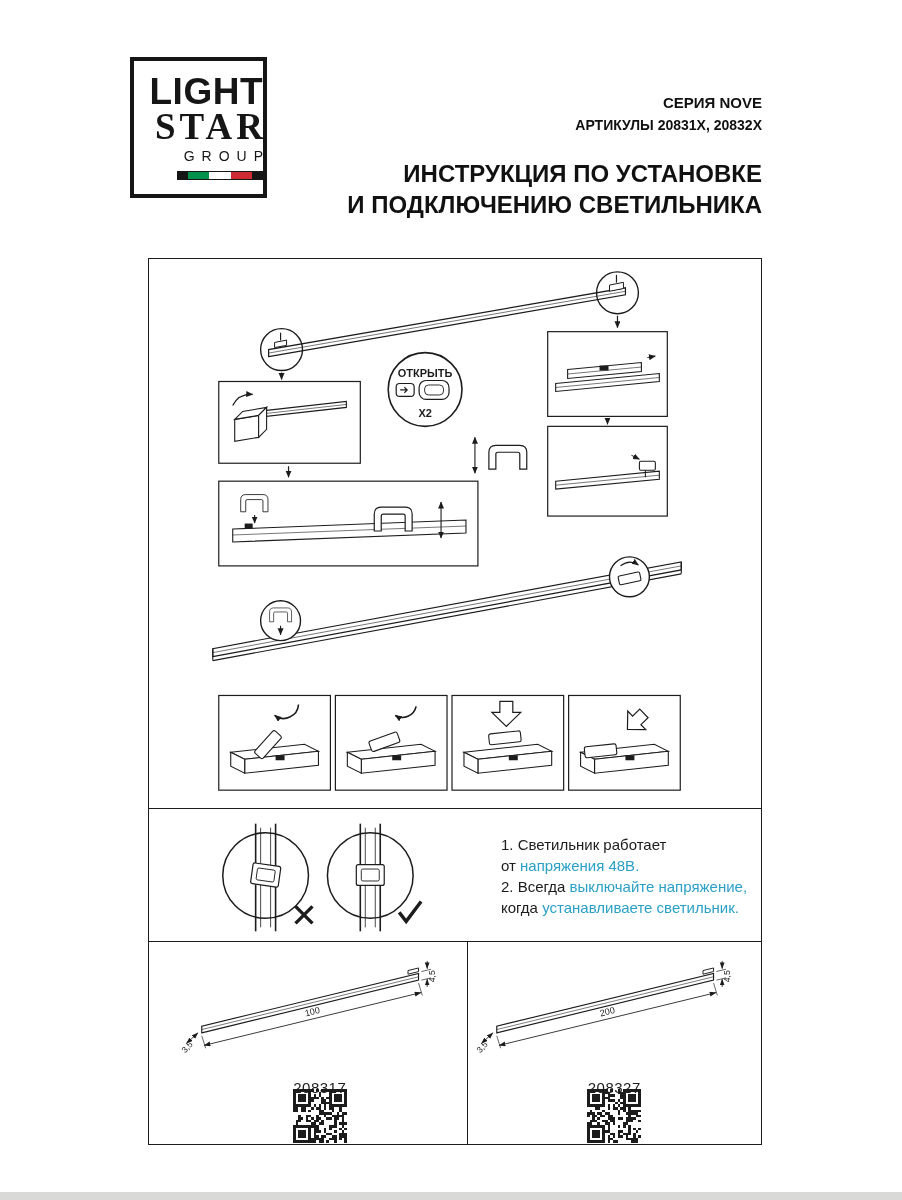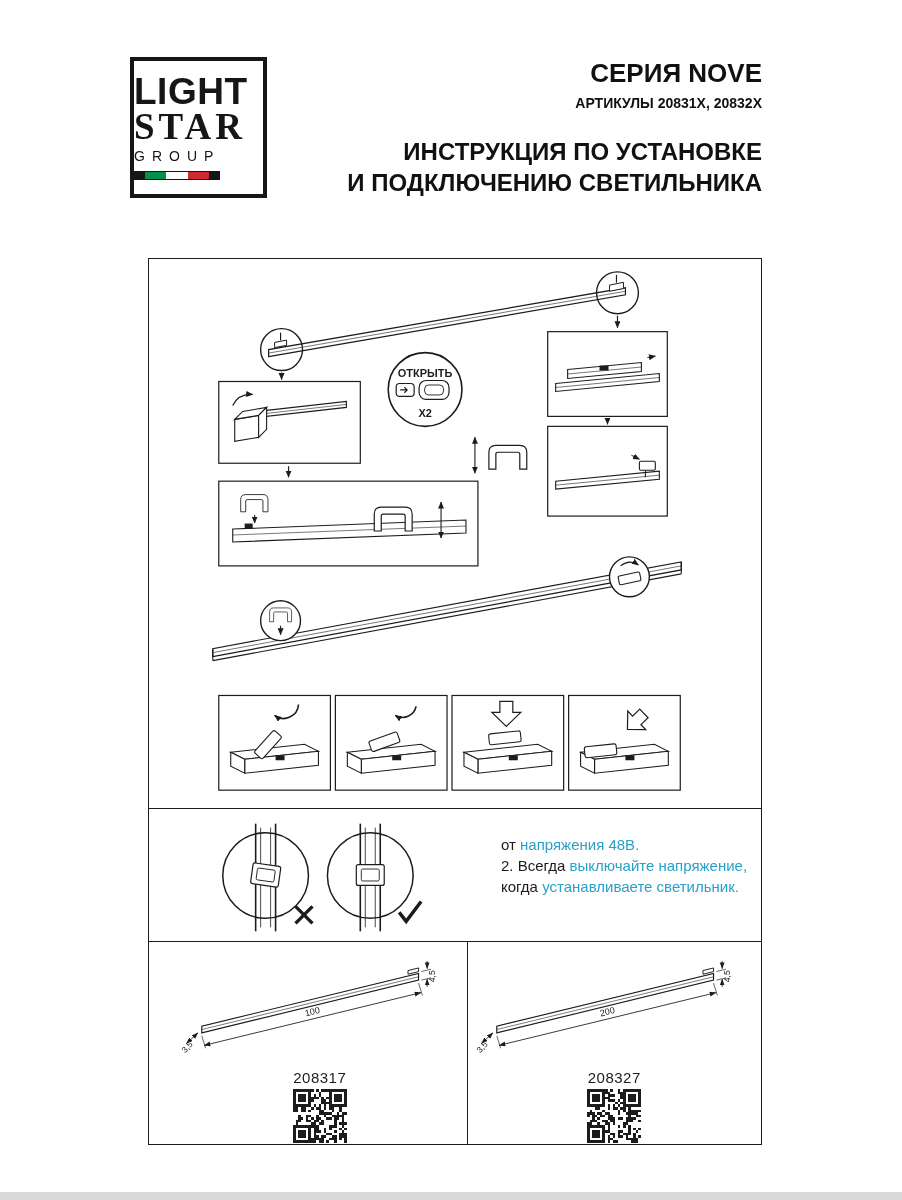--- a/index.html
+++ b/index.html
@@ -12,7 +12,7 @@
 
   
   .logo-box { position:absolute; left:130px; top:57px; width:137px; height:141px;
-    border:4px solid #161616; display:flex; flex-direction:column; align-items:flex-start; justify-content:center; }
+    border:4px solid #161616; display:flex; flex-direction:column; align-items:flex-end; justify-content:center; }
   .logo-main { font-weight:700; font-size:37px; line-height:0.92; letter-spacing:0.5px; color:#161616; text-align:center; }
   .logo-l2 { letter-spacing:4px; margin-right:-4px;font-family:Liberation Serif, serif; }
   .logo-group { font-size:14px; letter-spacing:7px; margin-right:-7px; margin-top:4px; color:#161616; }

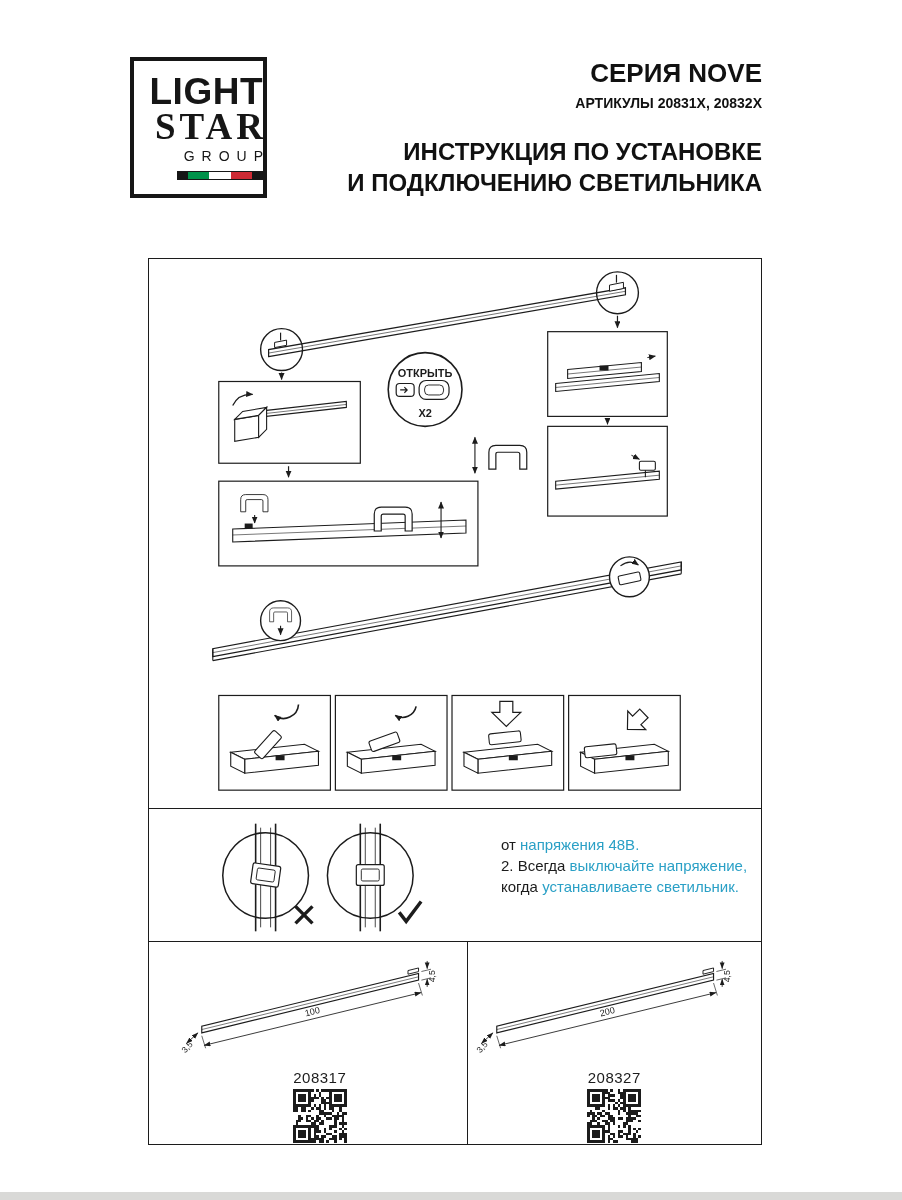--- a/index.html
+++ b/index.html
@@ -24,7 +24,7 @@
   .f-red   { width:25.3%; background:var(--flag-red,#cd2a34); }
 
   .title-block { position:absolute; right:140px; top:58px; text-align:right; color:#111; }
-  .t-series { font-size:26px; font-weight:700; }
+  .t-series { font-size:15px; font-weight:700;margin-top:36px; }
   .t-articles { font-size:14px; font-weight:700; margin-top:6px; }
   .t-instr { font-size:24px; font-weight:700; margin-top:26px; line-height:1.28; }
 

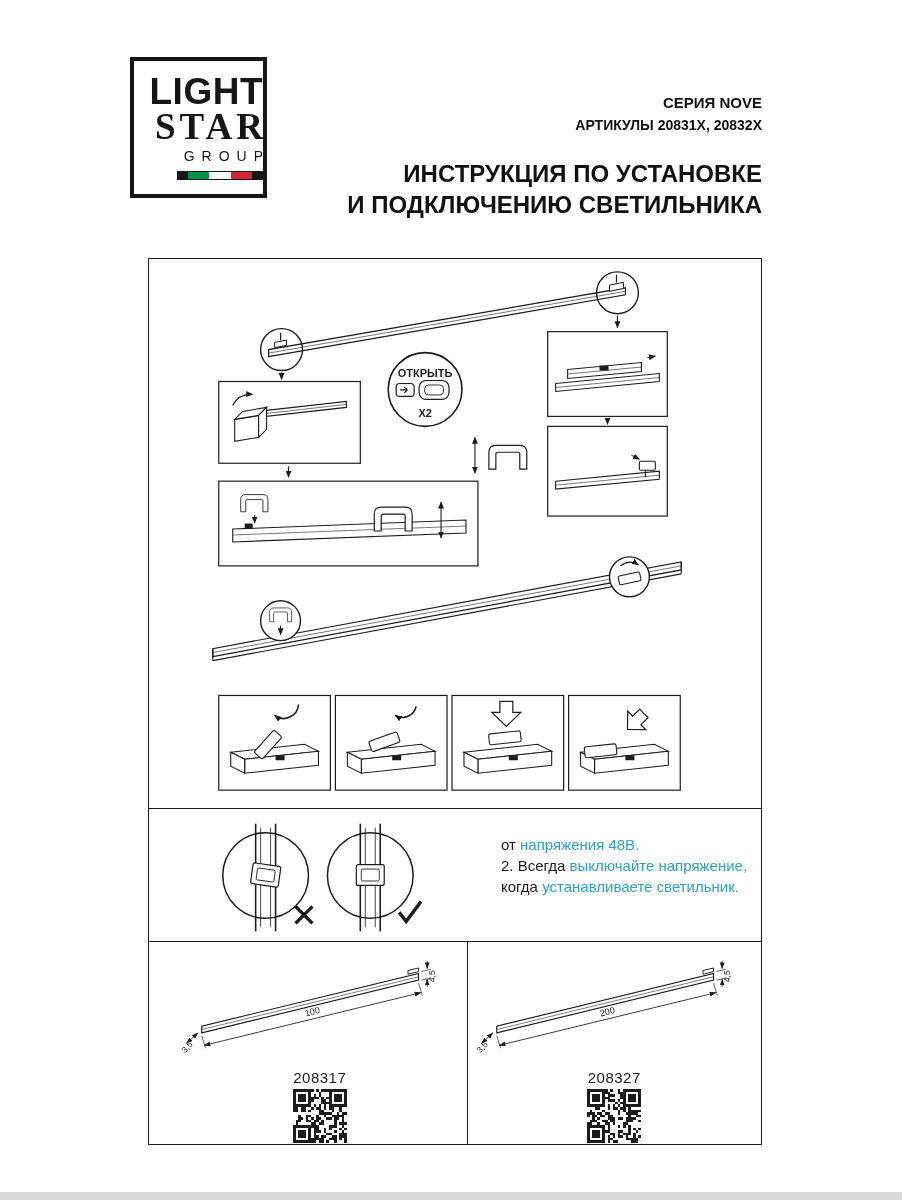--- a/index.html
+++ b/index.html
@@ -237,6 +237,7 @@
     </g>
   </svg>
   <div class="notes-text">
+    <div><span>1. Светильник работает</span></div>
     <div><span>от </span><span class="hl">напряжения 48В.</span></div>
     <div><span>2. Всегда </span><span class="hl">выключайте напряжение,</span></div>
     <div><span>когда </span><span class="hl">устанавливаете светильник.</span></div>

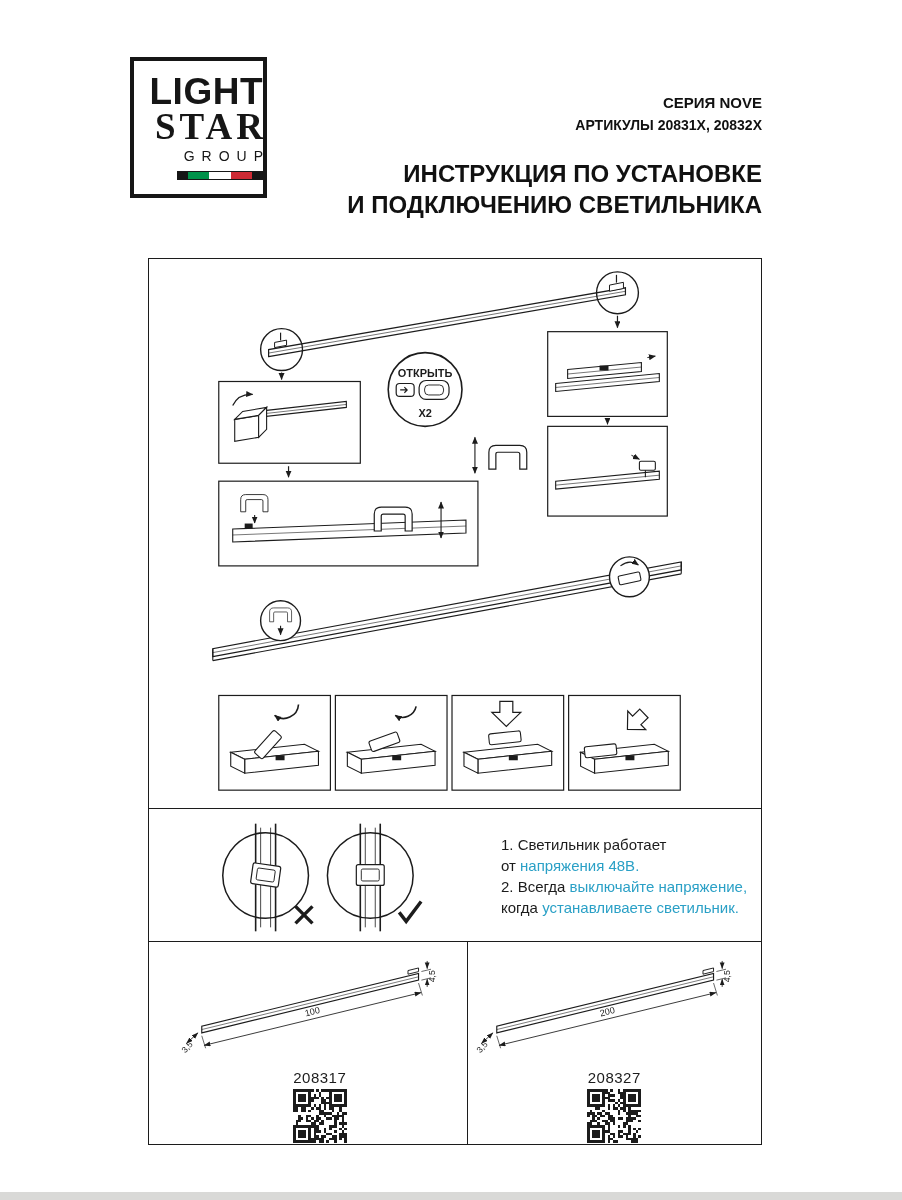--- a/index.html
+++ b/index.html
@@ -42,7 +42,7 @@
   .hl { color:var(--note-blue,#2aa0c6); }
 
   .fixture { position:absolute; left:0; top:4px; width:100%; height:122px; }
-  .pcode { position:absolute; top:127px; left:0; right:0; text-align:center; font-size:15px; letter-spacing:0.5px; color:#1c1c1c; }
+  .pcode { position:absolute; top:137px; left:0; right:0; text-align:center; font-size:15px; letter-spacing:0.5px; color:#1c1c1c; }
   .qr { position:absolute; top:147px; left:50%; transform:translateX(-50%); width:54px; height:54px; }
 
   .scan-strip { position:absolute; left:0; right:0; bottom:0; height:8px; background:#d9d9d7; }

